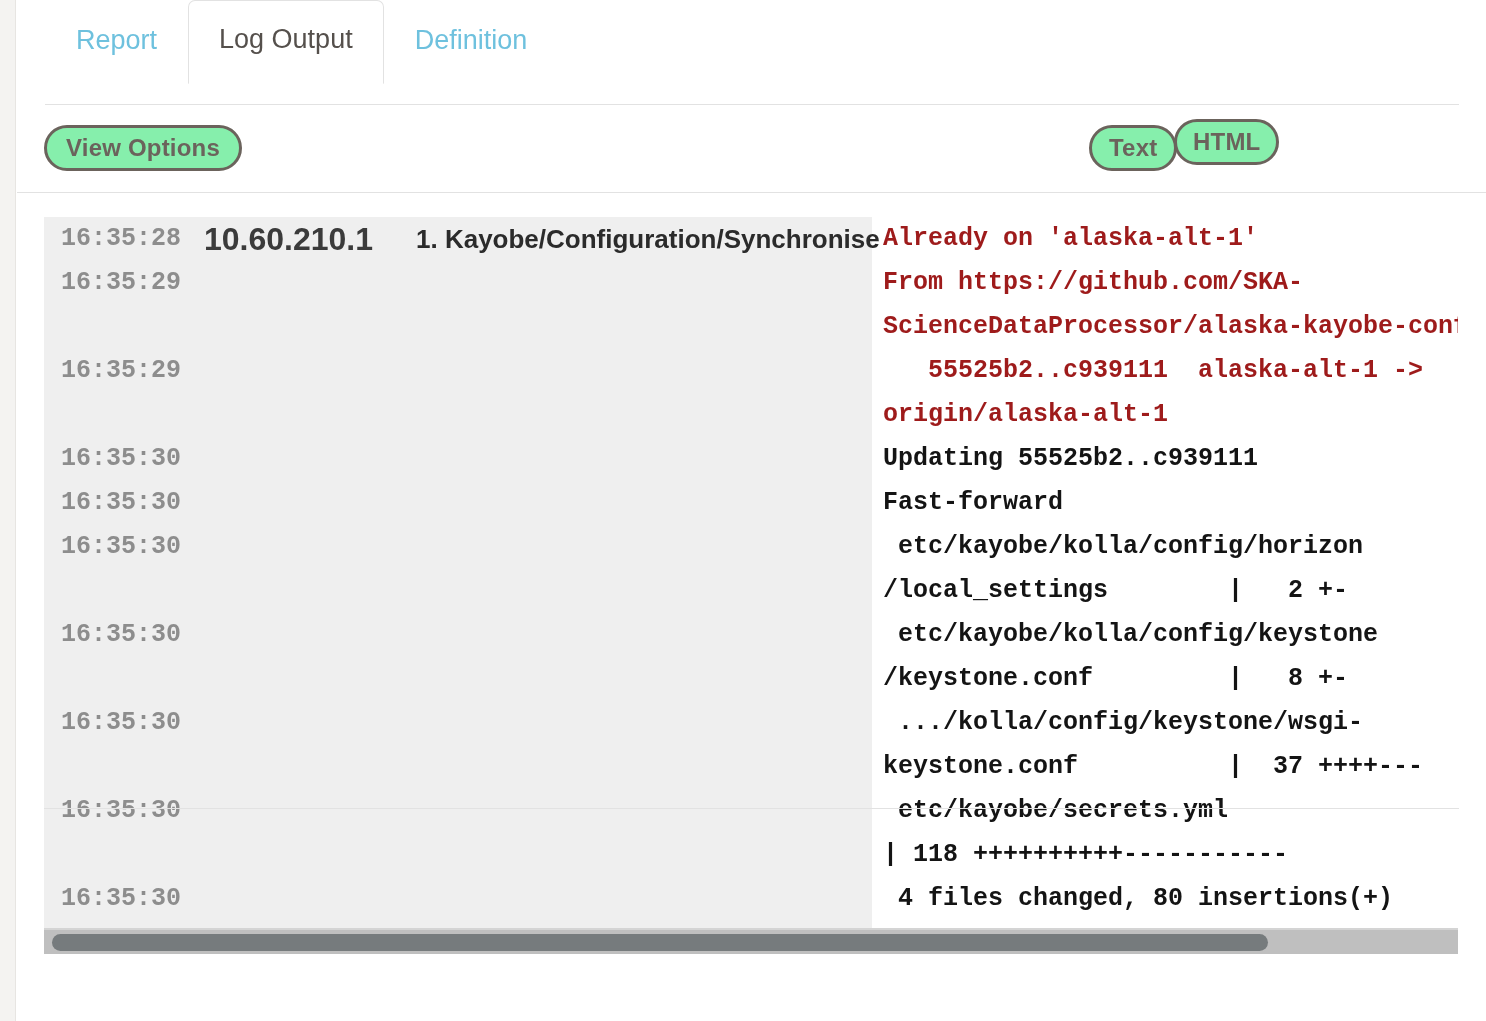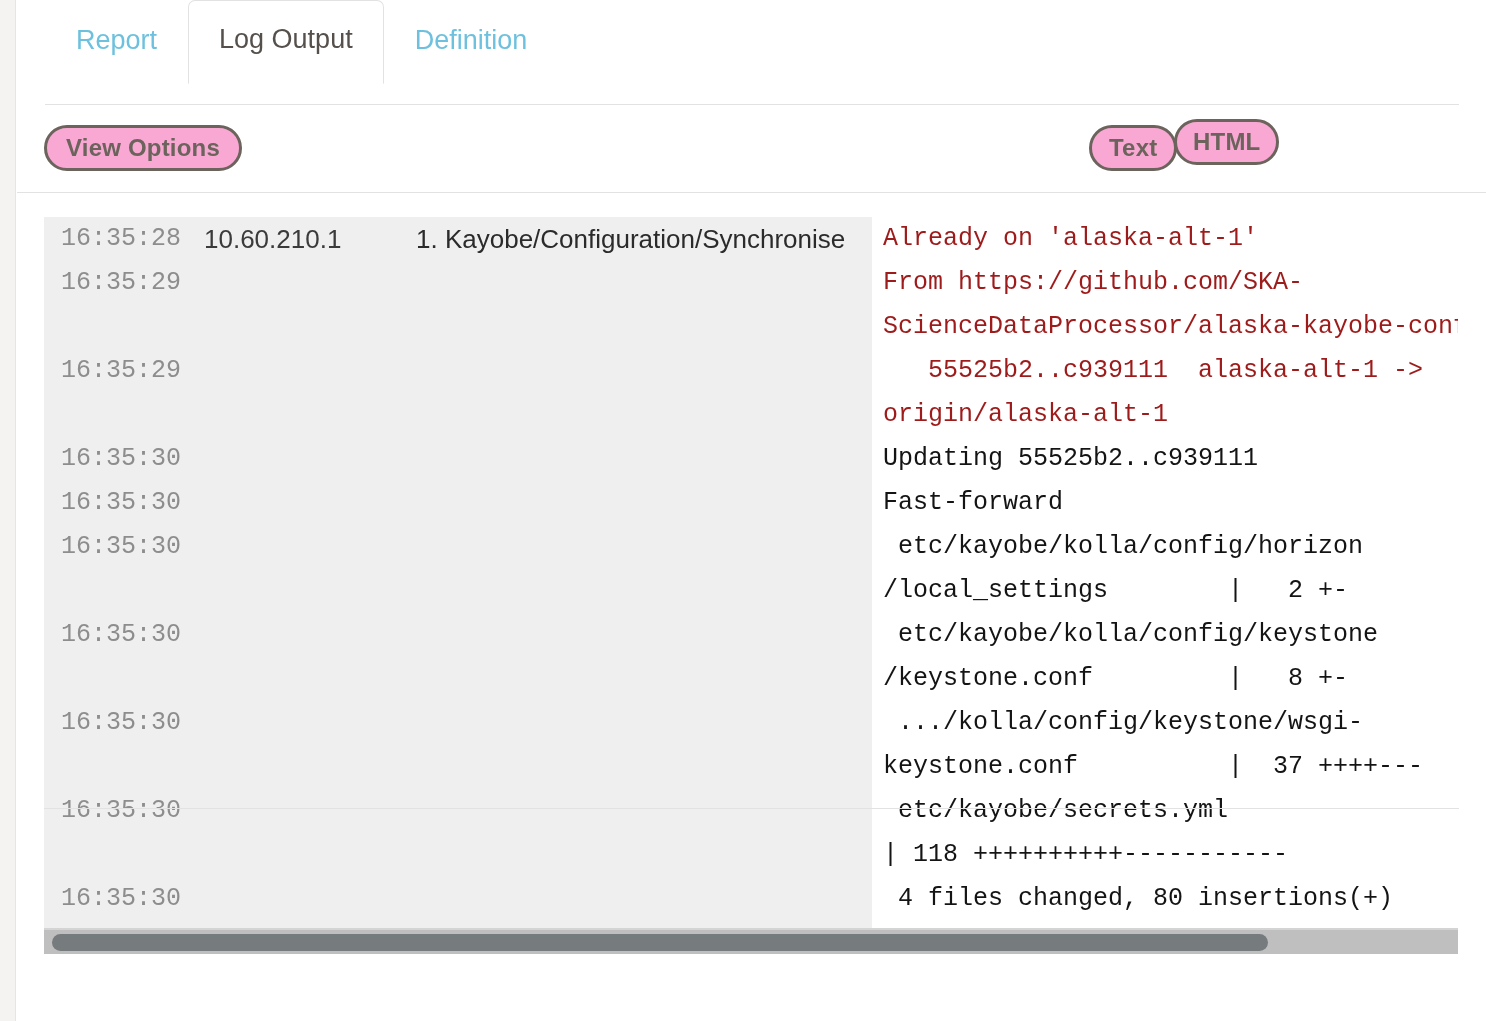--- a/index.html
+++ b/index.html
@@ -87,7 +87,7 @@
     justify-content: center;
     border: 3px solid #6b635c;
     border-radius: 999px;
-    background: #f9a8d4;
+    background: #86efac;
     color: #6b635c;
     font-family: "Liberation Sans", sans-serif;
     font-weight: bold;

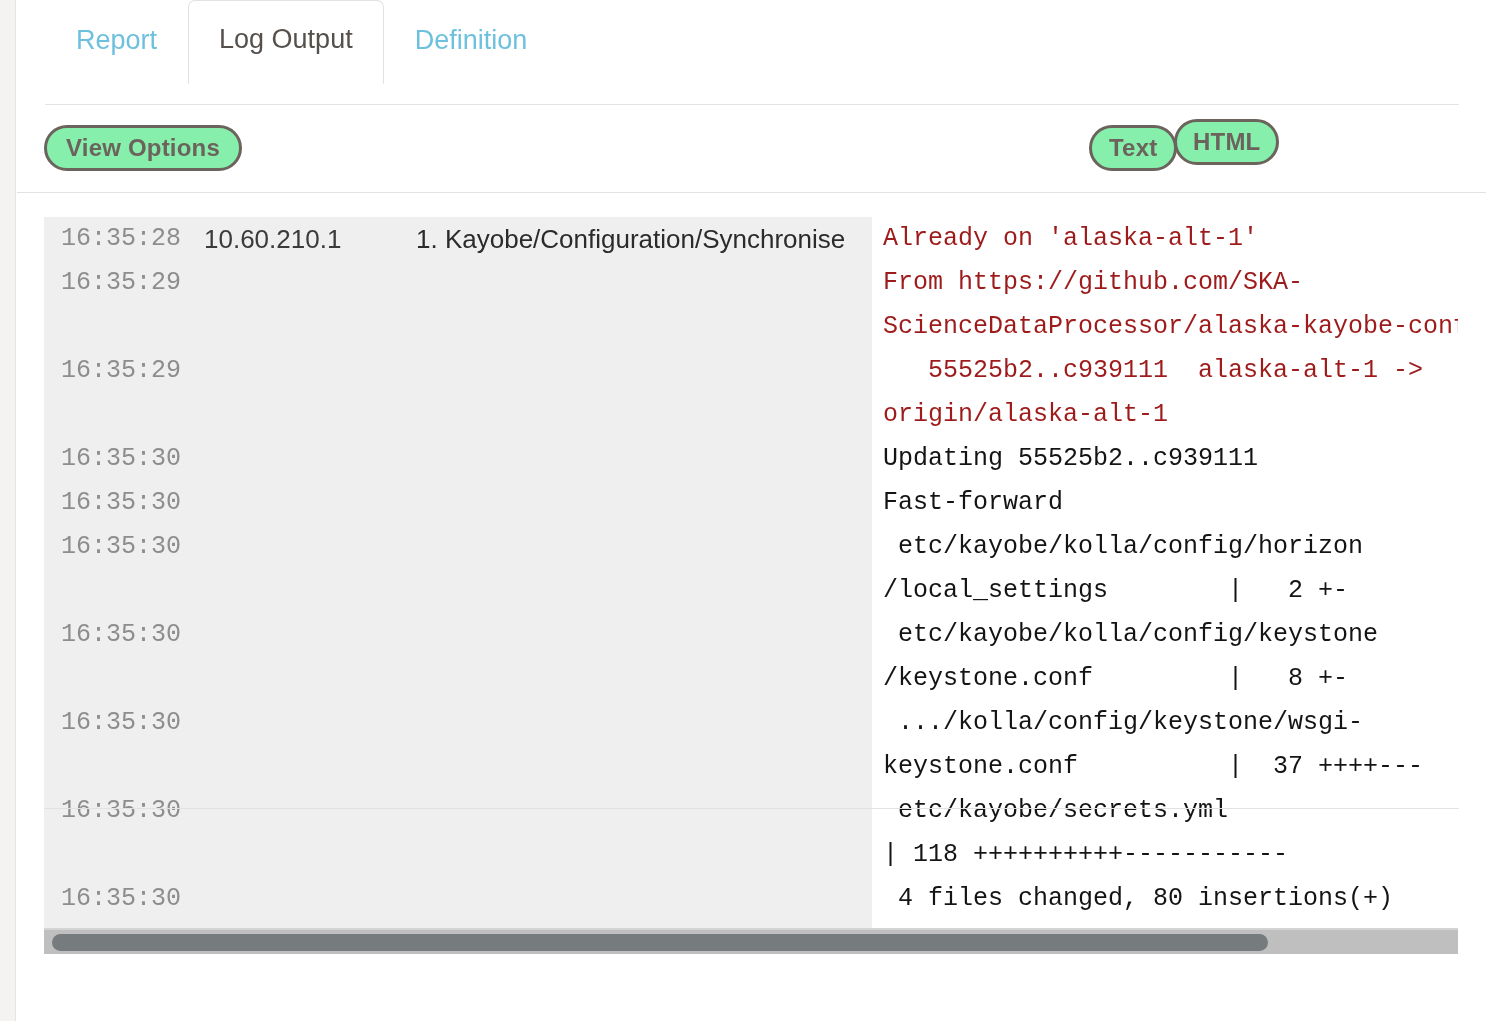--- a/index.html
+++ b/index.html
@@ -124,6 +124,7 @@
     overflow: hidden;
     background: #a3a3a3;
     box-sizing: border-box;
+    font-weight: bold;
   }
   .log-table {
     width: 1760px;

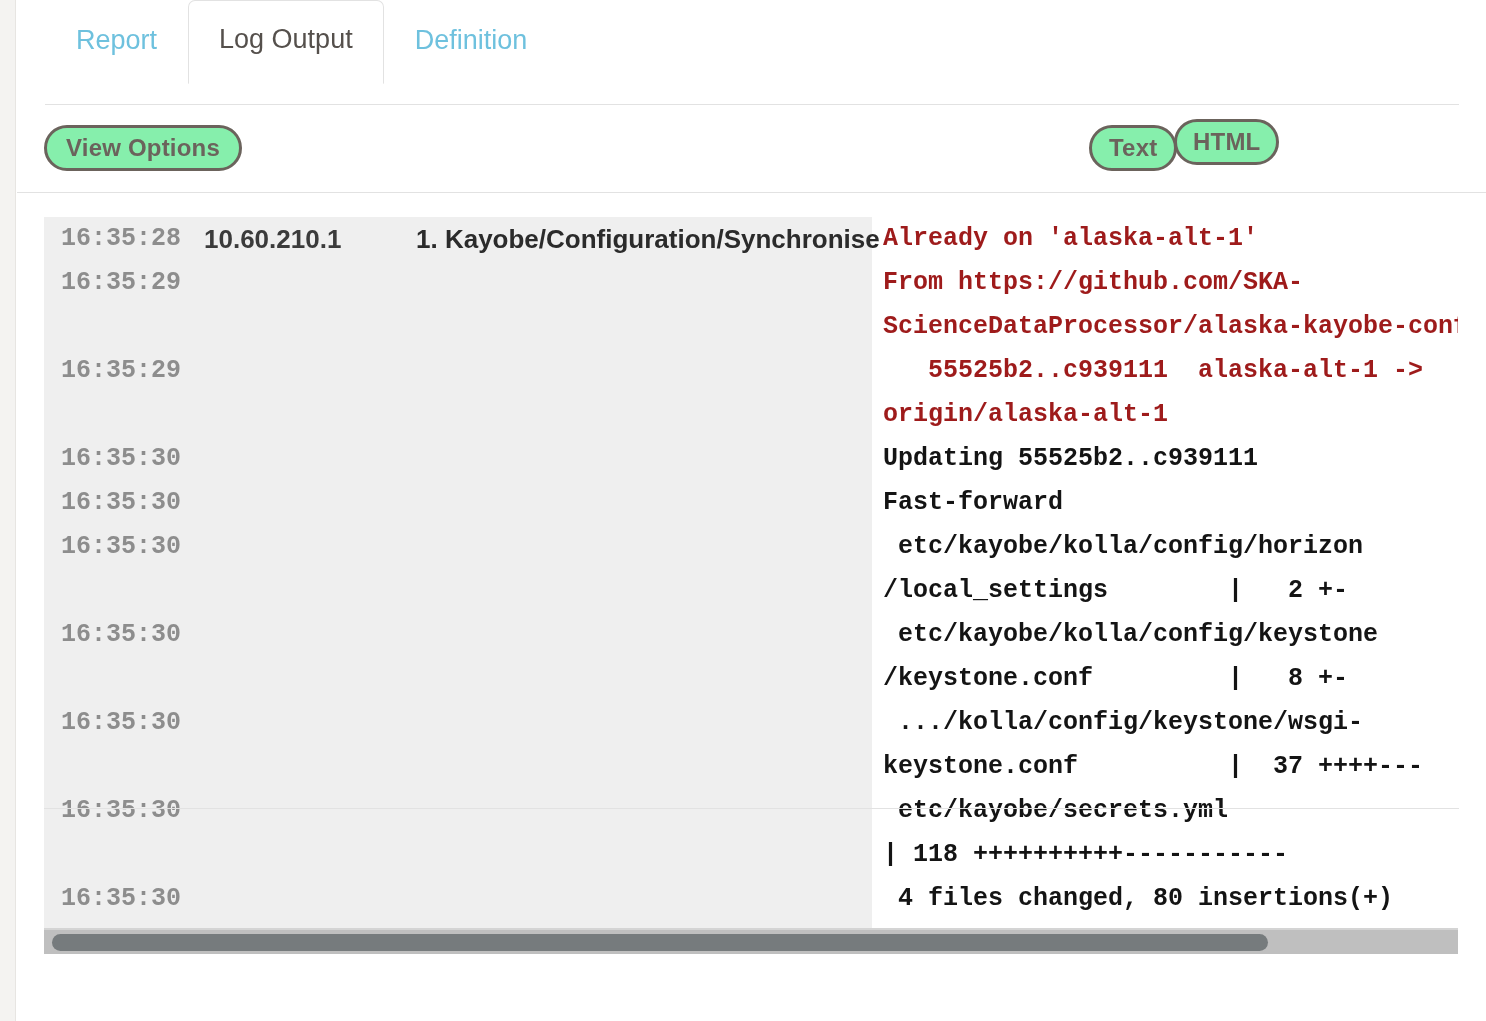--- a/index.html
+++ b/index.html
@@ -154,7 +154,7 @@
   }
   .cell-host {
     font-family: "Liberation Sans", sans-serif;
-    font-size: 26px;
+    font-size: 32px;
     line-height: 44px;
     color: #3b3b3b;
     white-space: nowrap;

